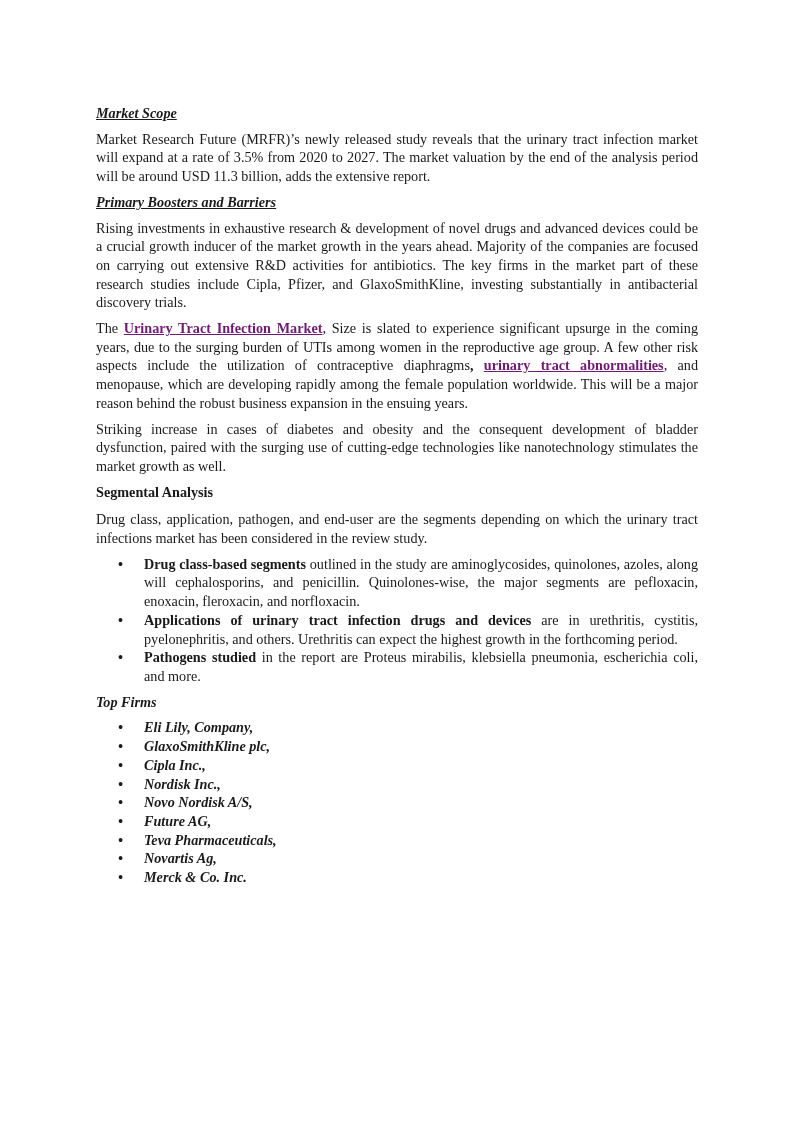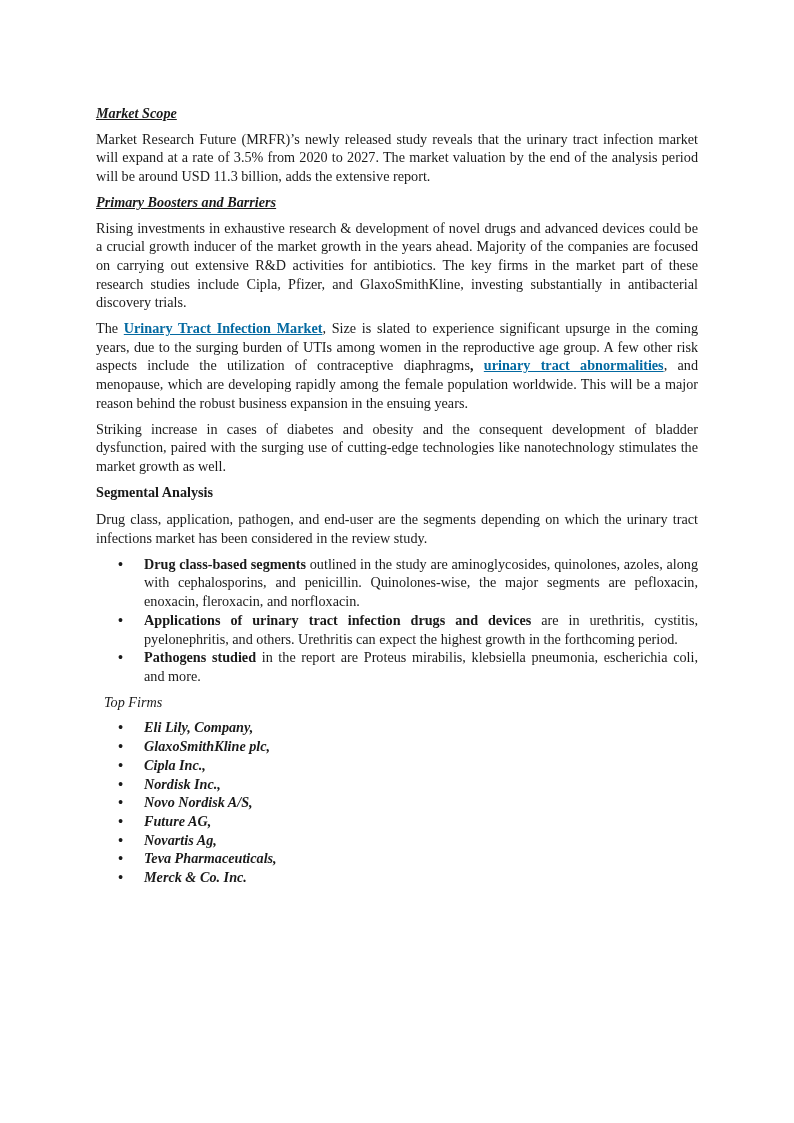--- a/index.html
+++ b/index.html
@@ -13,7 +13,7 @@
   .h-b { font-weight: bold; margin: 0 0 9px 0; font-size: 14.2px; }
   .h-bi { font-weight: normal; font-style: italic; margin: 0 0 7px 8px; font-size: 14.2px; }
   p { margin: 0 0 7px 0; text-align: justify; }
-  a.link { color: #0369a1; font-weight: bold; text-decoration: underline; }
+  a.link { color: #701a75; font-weight: bold; text-decoration: underline; }
   ul { margin: 0 0 7px 0; padding: 0 0 0 48px; list-style: none; }
   ul li { position: relative; text-align: justify; margin: 0; }
   ul li::before { content: "\2022"; position: absolute; left: -26px; top: 0; font-weight: bold; }

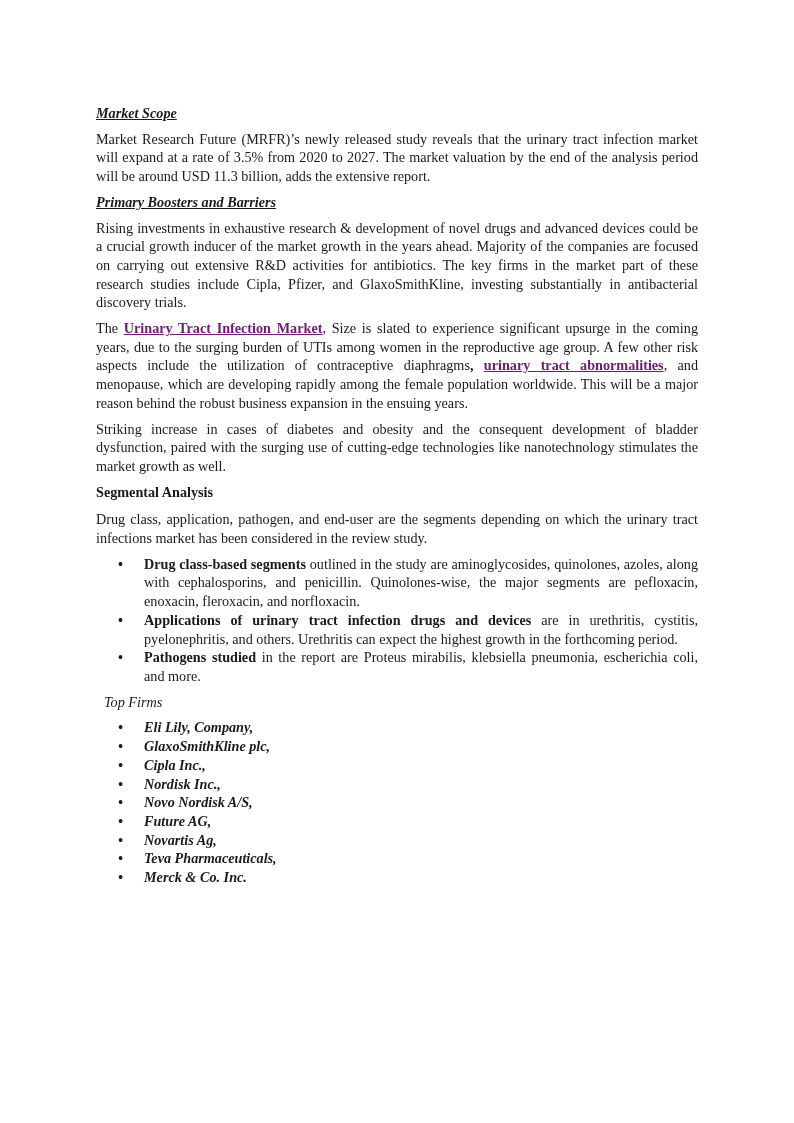--- a/index.html
+++ b/index.html
@@ -39,7 +39,7 @@
   <p>Drug class, application, pathogen, and end-user are the segments depending on which the urinary tract infections market has been considered in the review study.</p>
 
   <ul>
-    <li><b>Drug class-based segments</b><span> outlined in the study are aminoglycosides, quinolones, azoles, along with cephalosporins, and penicillin. Quinolones-wise, the major segments are pefloxacin, enoxacin, fleroxacin, and norfloxacin.</span></li>
+    <li><b>Drug class-based segments</b><span> outlined in the study are aminoglycosides, quinolones, azoles, along will cephalosporins, and penicillin. Quinolones-wise, the major segments are pefloxacin, enoxacin, fleroxacin, and norfloxacin.</span></li>
     <li><b>Applications of urinary tract infection drugs and devices</b><span> are in urethritis, cystitis, pyelonephritis, and others. Urethritis can expect the highest growth in the forthcoming period.</span></li>
     <li><b>Pathogens studied</b><span> in the report are Proteus mirabilis, klebsiella pneumonia, escherichia coli, and more.</span></li>
   </ul>

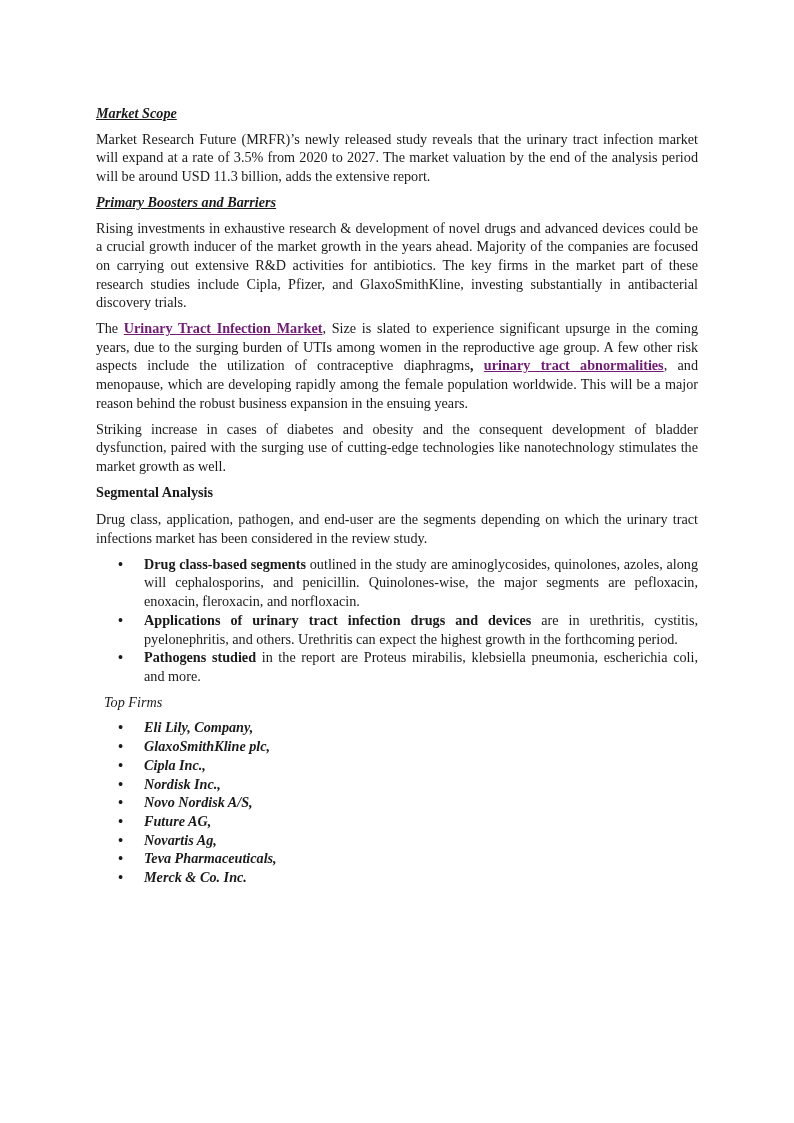--- a/index.html
+++ b/index.html
@@ -11,7 +11,7 @@
   }
   .h-ui { font-weight: bold; font-style: italic; text-decoration: underline; margin: 0 0 7px 0; font-size: 14.2px; }
   .h-b { font-weight: bold; margin: 0 0 9px 0; font-size: 14.2px; }
-  .h-bi { font-weight: normal; font-style: italic; margin: 0 0 7px 8px; font-size: 14.2px; }
+  .h-bi { font-weight: bold; font-style: italic; margin: 0 0 7px 0; font-size: 14.2px; }
   p { margin: 0 0 7px 0; text-align: justify; }
   a.link { color: #701a75; font-weight: bold; text-decoration: underline; }
   ul { margin: 0 0 7px 0; padding: 0 0 0 48px; list-style: none; }

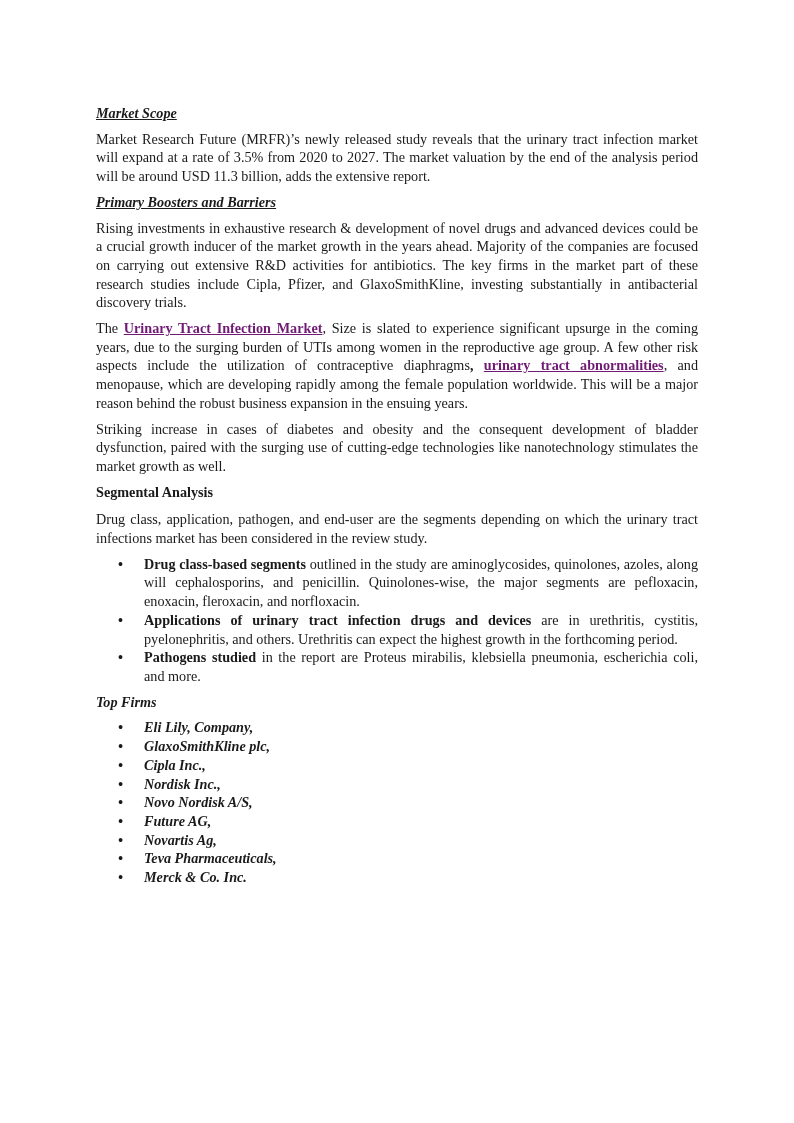--- a/index.html
+++ b/index.html
@@ -53,8 +53,8 @@
     <li>Nordisk Inc.,</li>
     <li>Novo Nordisk A/S,</li>
     <li>Future AG,</li>
+    <li>Teva Pharmaceuticals,</li>
     <li>Novartis Ag,</li>
-    <li>Teva Pharmaceuticals,</li>
     <li>Merck &amp; Co. Inc.</li>
   </ul>
 

